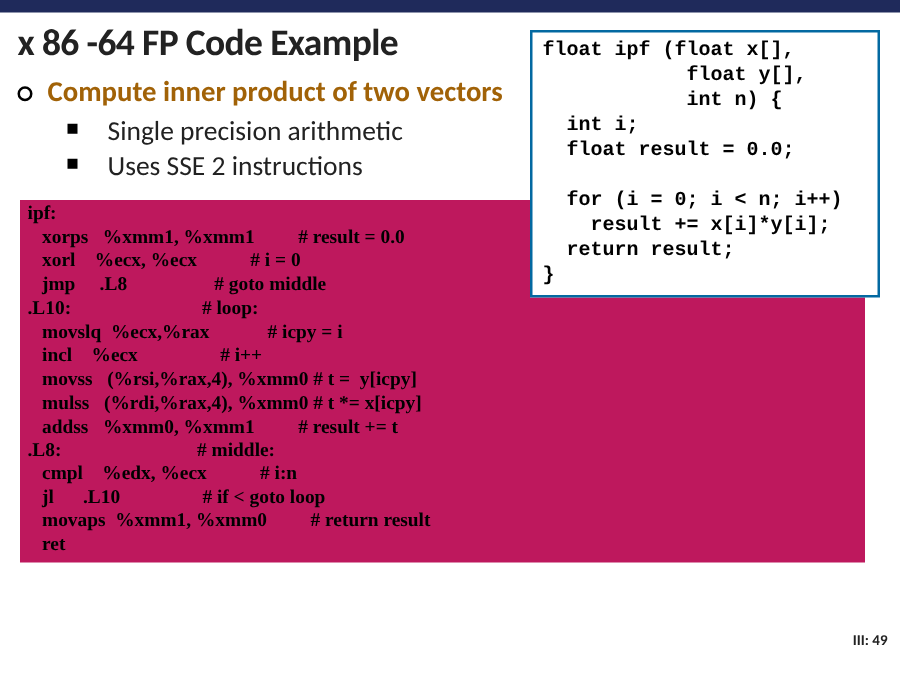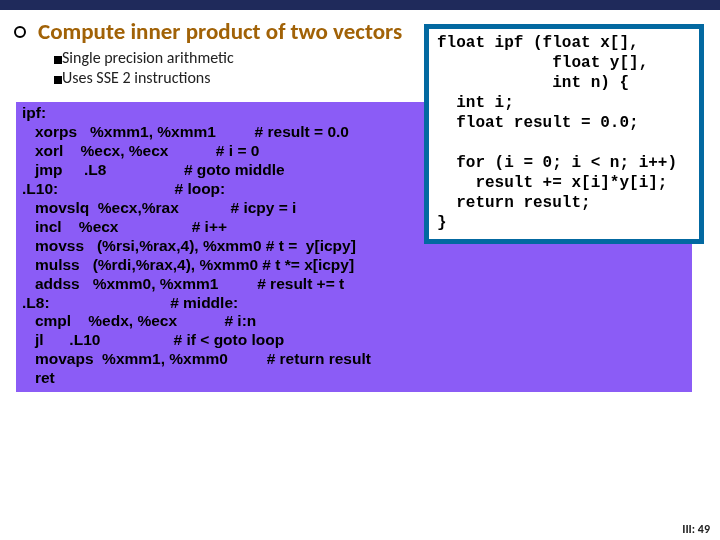--- a/index.html
+++ b/index.html
@@ -103,6 +103,7 @@
 
 <div class="content">
 
+  <div class="title">x 86 -64 FP Code Example</div>
 
   <div class="bullet-row">
     <div class="disc"></div>

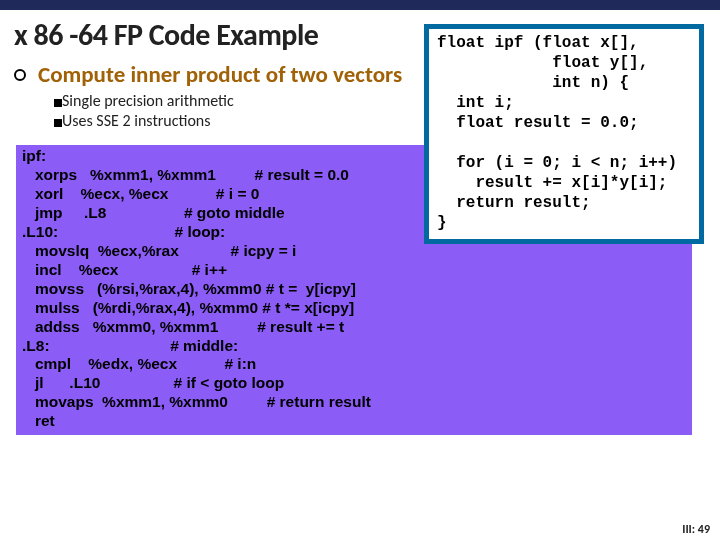--- a/index.html
+++ b/index.html
@@ -68,7 +68,7 @@
     top: 14px;
     right: 16px;
     width: 280px;
-    border: 5px solid #0369a1;
+    border: 2px solid #0369a1;
     background: #fff;
     padding: 4px 8px 6px 8px;
     font-family: "Courier New", monospace;

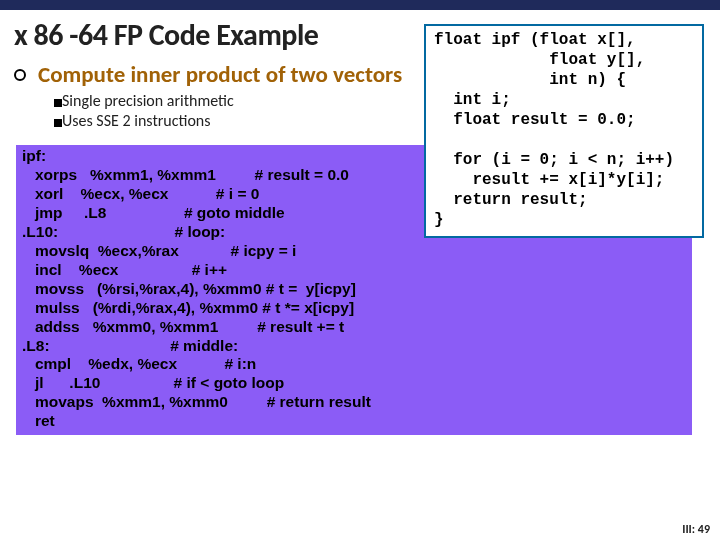--- a/index.html
+++ b/index.html
@@ -52,8 +52,8 @@
   }
   .sub-item {
     display: flex;
-    gap: 0;
-    font-size: 16px;
+    gap: 24px;
+    font-size: 22px;
     color: #222;
     line-height: 1.25;
   }

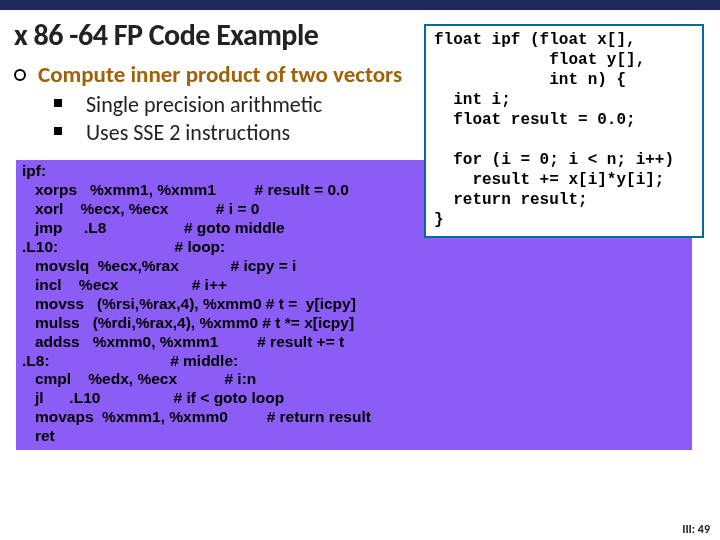--- a/index.html
+++ b/index.html
@@ -79,8 +79,8 @@
   }
   .asm-block {
     margin: 14px 28px 0 16px;
-    background: #8b5cf6;
-    font-family: Liberation Sans, sans-serif;
+    background: #be185d;
+    font-family: Liberation Serif, serif;
     font-size: 15.5px;
     font-weight: 700;
     line-height: 1.22;

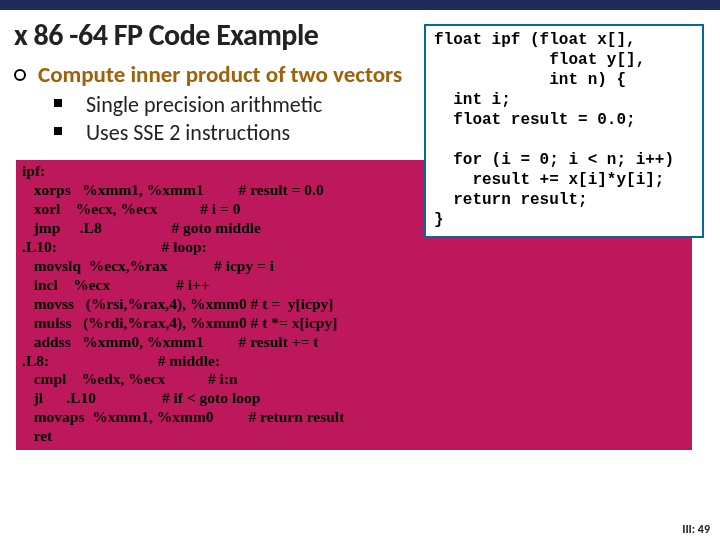--- a/index.html
+++ b/index.html
@@ -90,7 +90,7 @@
   .footer {
     position: absolute;
     right: 10px;
-    bottom: 4px;
+    bottom: 20px;
     font-size: 12px;
     font-weight: 700;
     color: #222;

